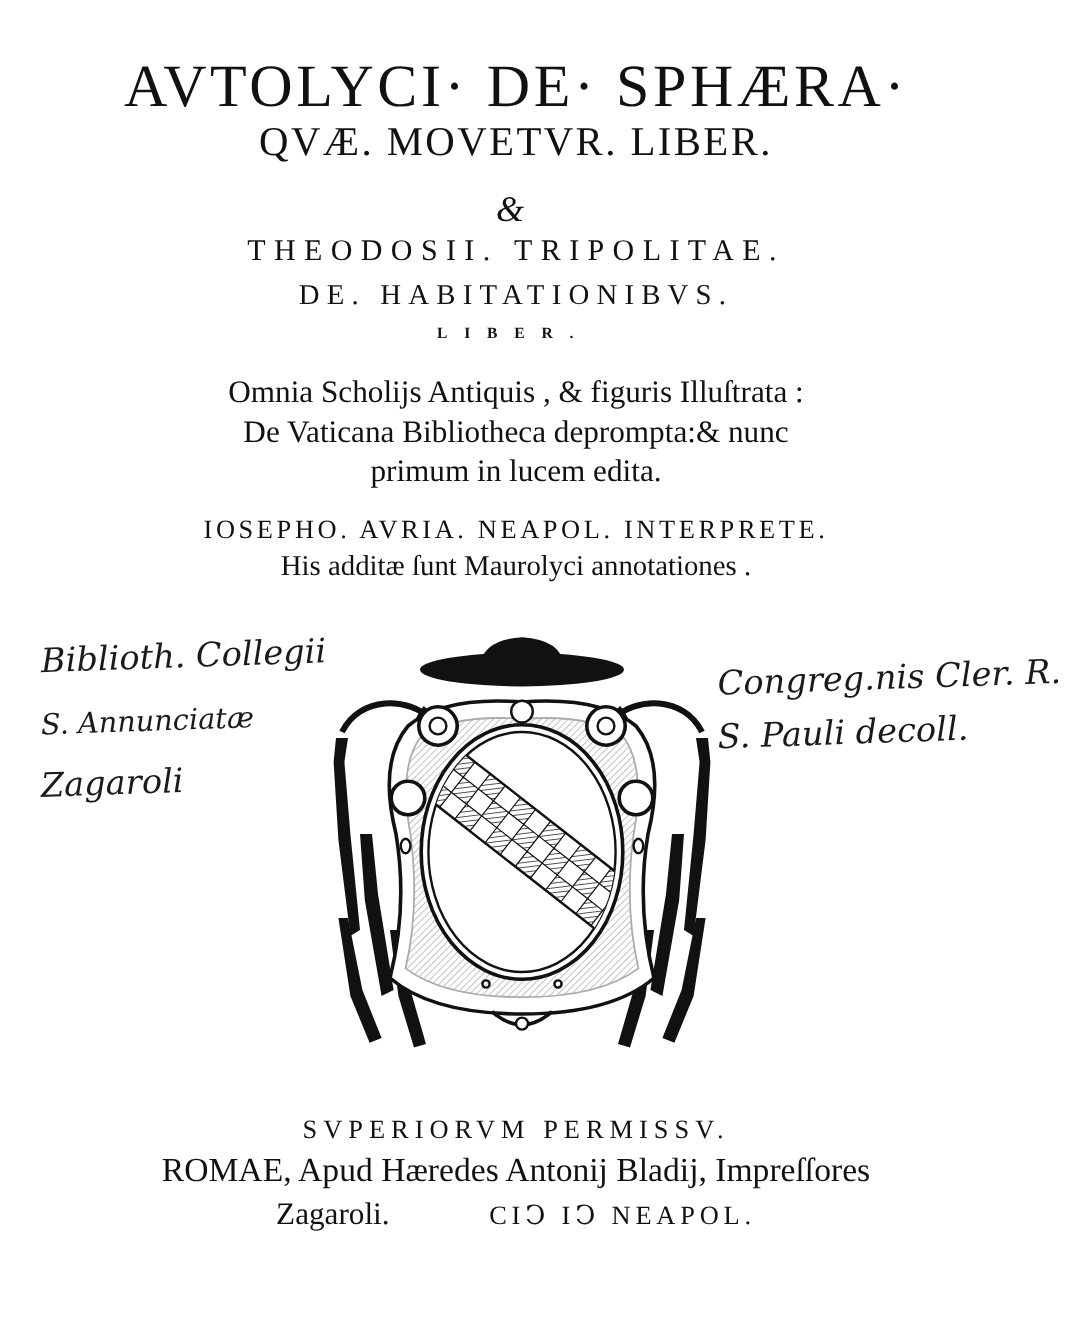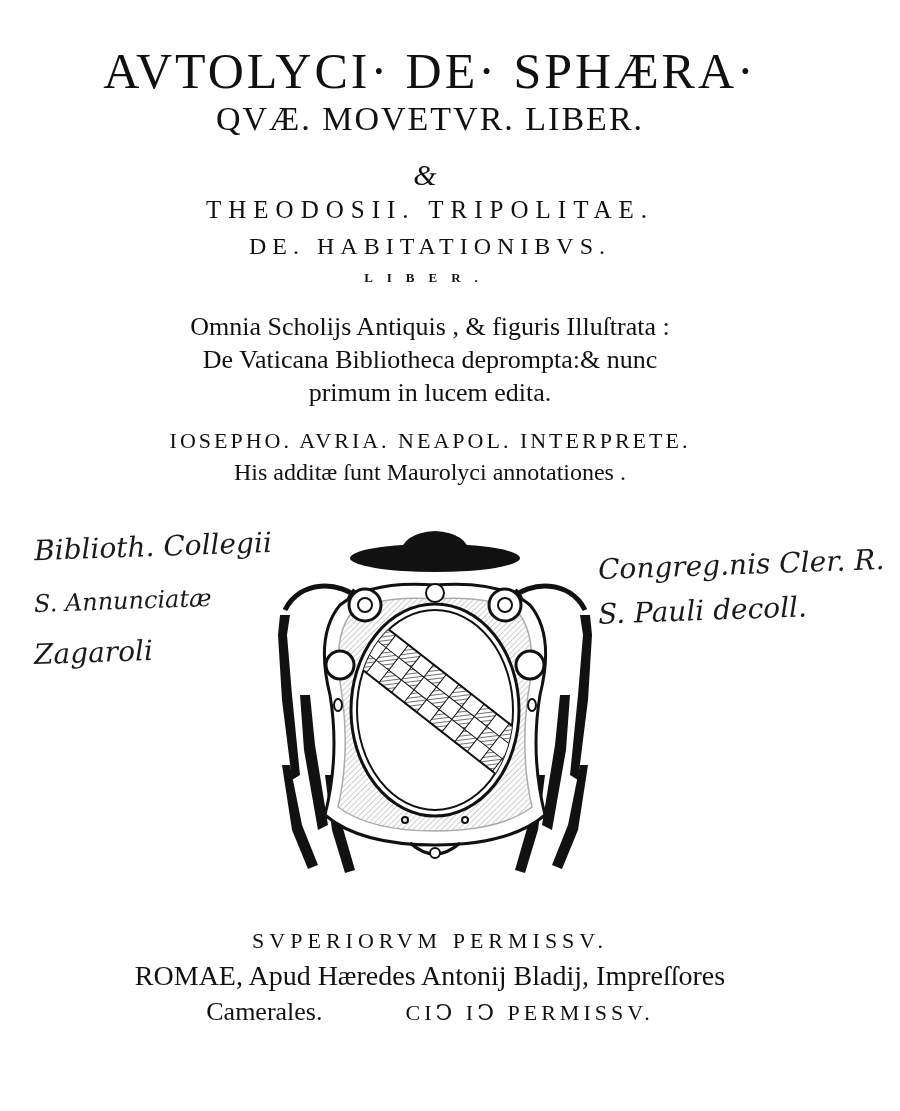--- a/index.html
+++ b/index.html
@@ -147,7 +147,7 @@
   <div class="line" id="b1">SVPERIORVM PERMISSV.</div>
   <div class="line" id="b2">ROMAE, Apud Hæredes Antonij Bladij, Impreſſores</div>
   <div class="line" id="b3">
-    <span>Camerales.</span>
+    <span>Zagaroli.</span>
     <span style="display:inline-block;width:70px"></span>
     <span style="letter-spacing:4px;font-size:22px">CIↃ IↃ PERMISSV.</span>
   </div>

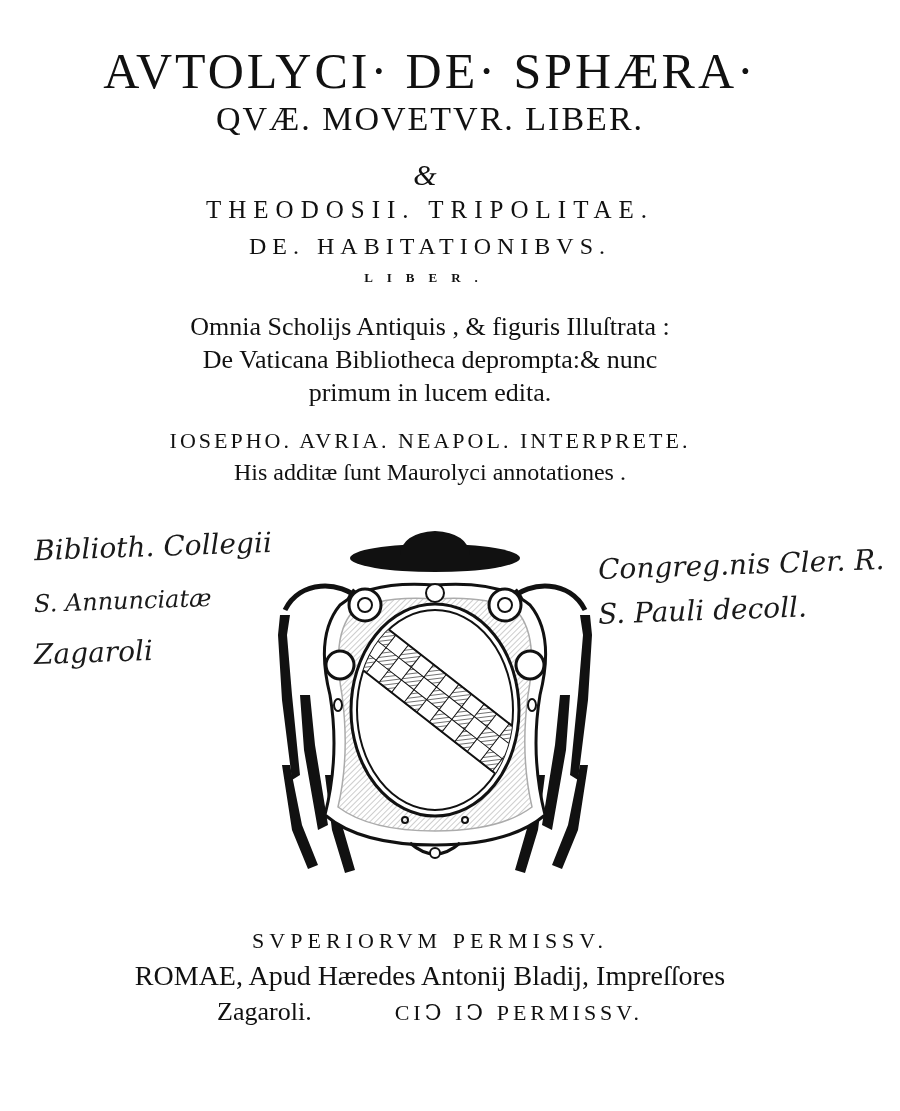--- a/index.html
+++ b/index.html
@@ -149,7 +149,7 @@
   <div class="line" id="b3">
     <span>Zagaroli.</span>
     <span style="display:inline-block;width:70px"></span>
-    <span style="letter-spacing:4px;font-size:22px">CIↃ IↃ PERMISSV.</span>
+    <span style="letter-spacing:4px;font-size:22px">CIↃ IↃ NEAPOL.</span>
   </div>
 </div>
 

